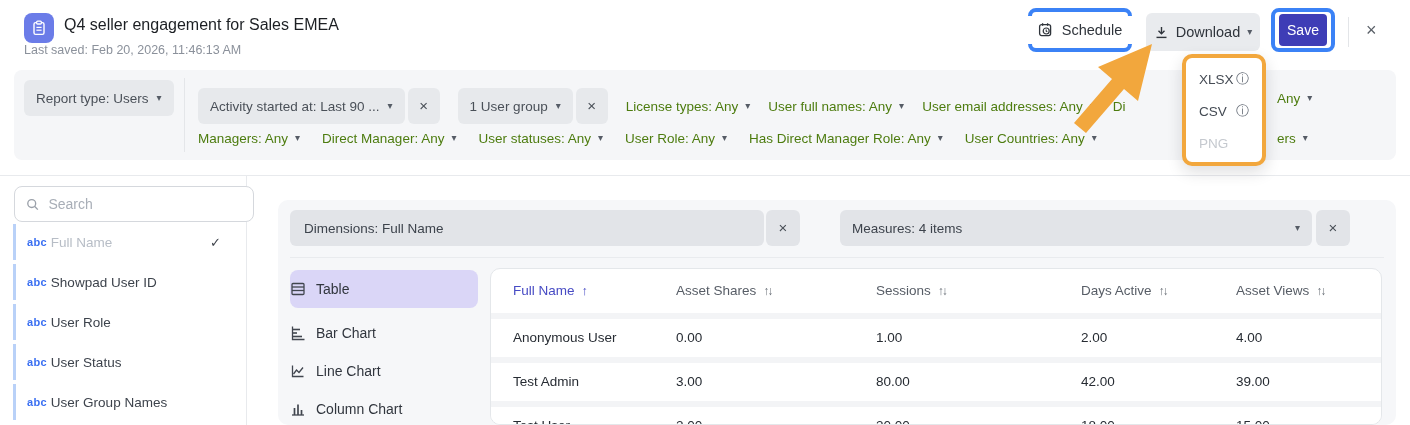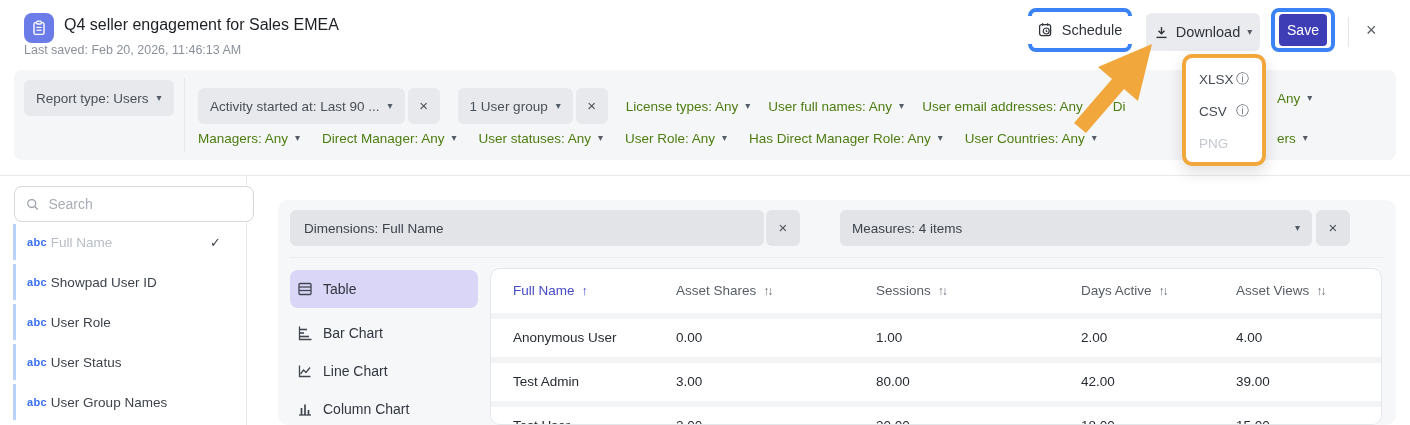--- a/index.html
+++ b/index.html
@@ -94,7 +94,7 @@
   .mp-divider { position:absolute; left:12px; top:57px; width:1094px; height:1px; background:#e9ebee; }
 
   .ct-item { position:absolute; left:12px; width:188px; height:38px; display:flex; align-items:center;
-    gap:10px; padding-left:7px; border-radius:8px; font-size:14px; color:#31363e; cursor:pointer; }
+    gap:10px; padding-left:0; border-radius:8px; font-size:14px; color:#31363e; cursor:pointer; }
   .ct-item.selected { background:#DAD6F7; }
   .ct-icon { display:flex; align-items:center; }
 

